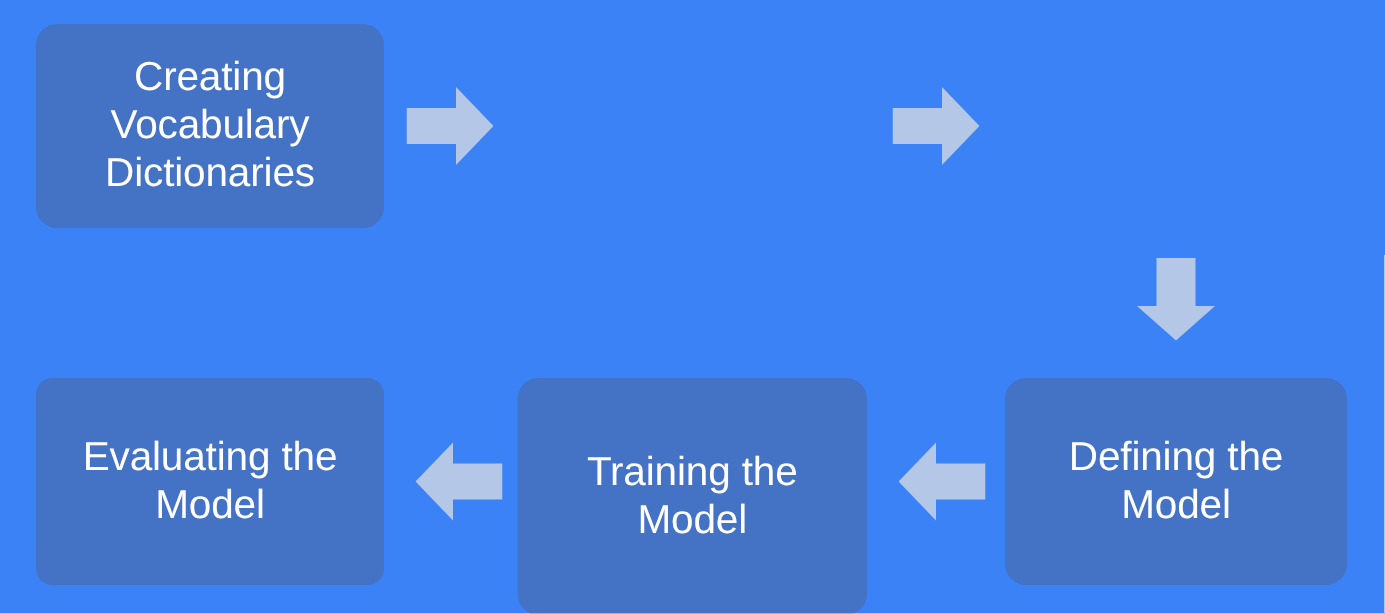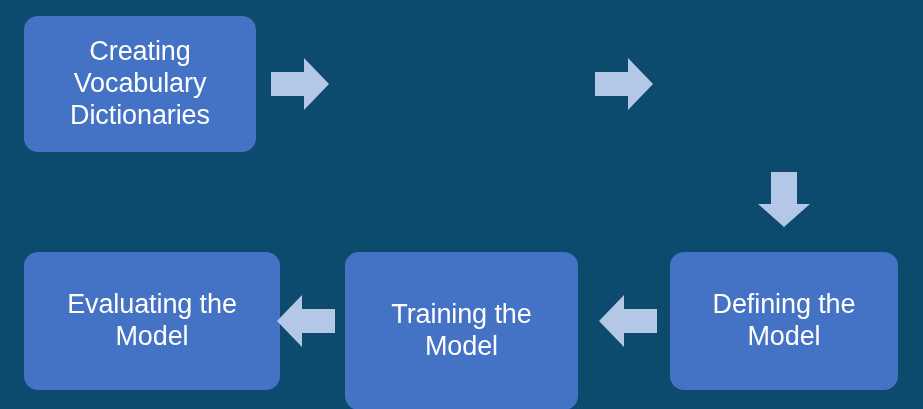--- a/index.html
+++ b/index.html
@@ -11,7 +11,7 @@
     position: relative;
     width: 923px;
     height: 409px;
-    background: #0c4a6e;
+    background: #3b82f6;
     overflow: hidden;
     font-family: "Liberation Sans", sans-serif;
   }

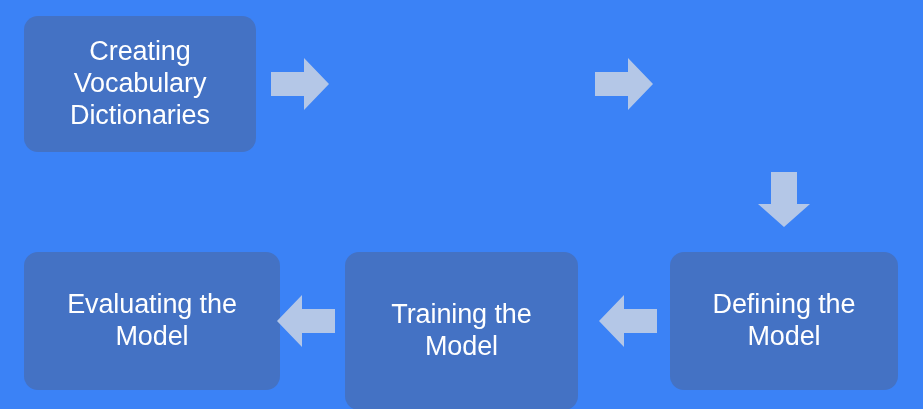--- a/index.html
+++ b/index.html
@@ -77,7 +77,7 @@
     </svg>
   </div>
 
-  <div class="node" style="left:24px; top:252px; width:256px; height:138px;">
+  <div class="node" style="left:24px; top:252px; width:232px; height:138px;border-radius:11px;">
     <span class="node-label">Evaluating the
 Model</span>
   </div>

